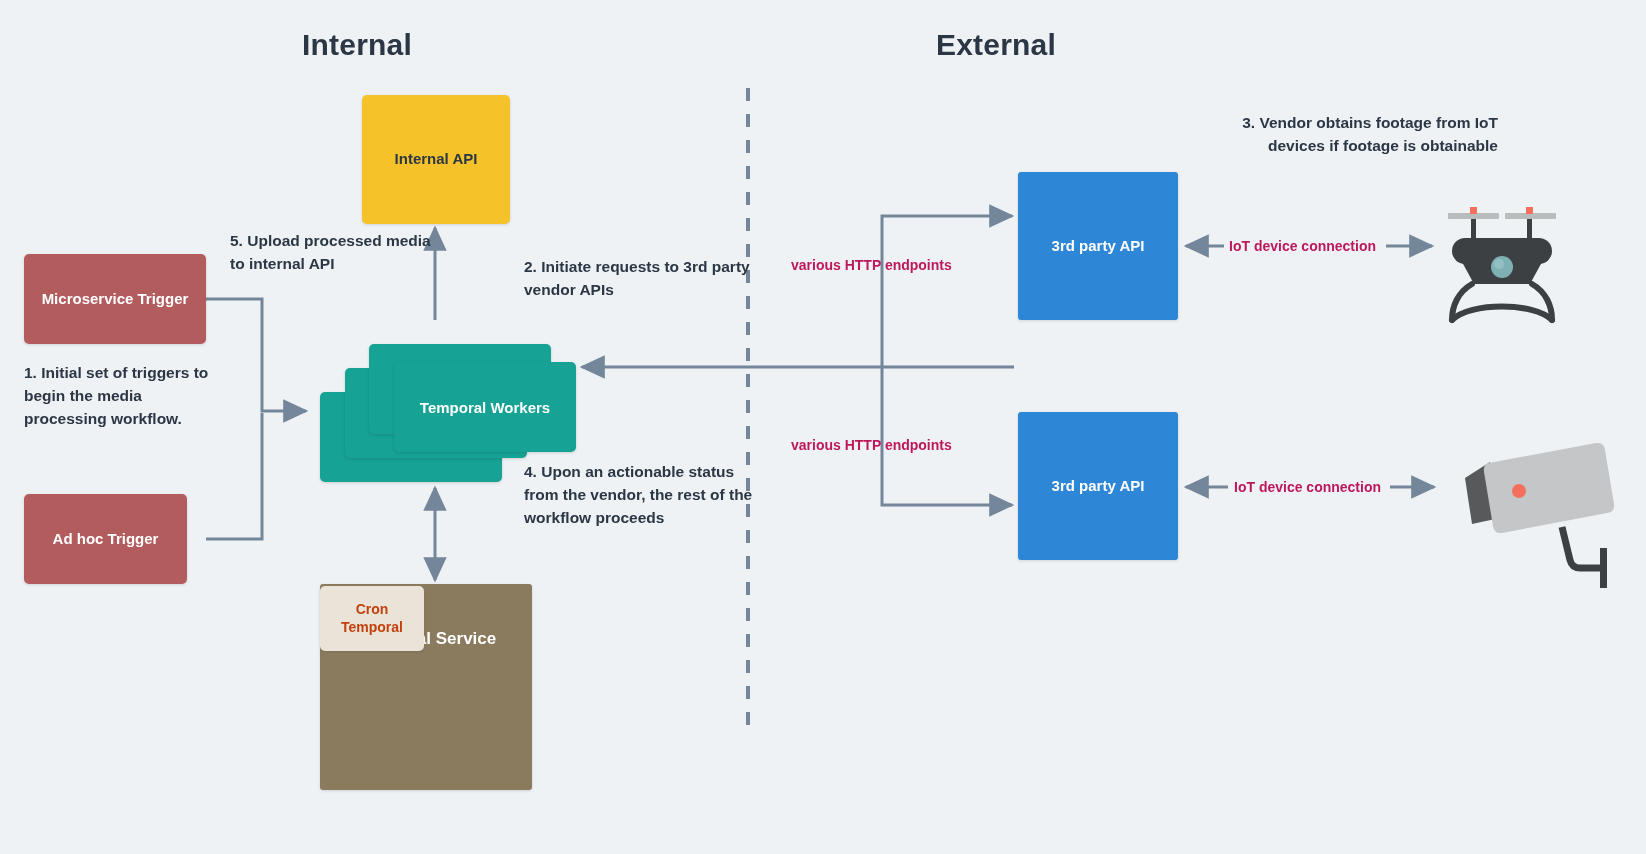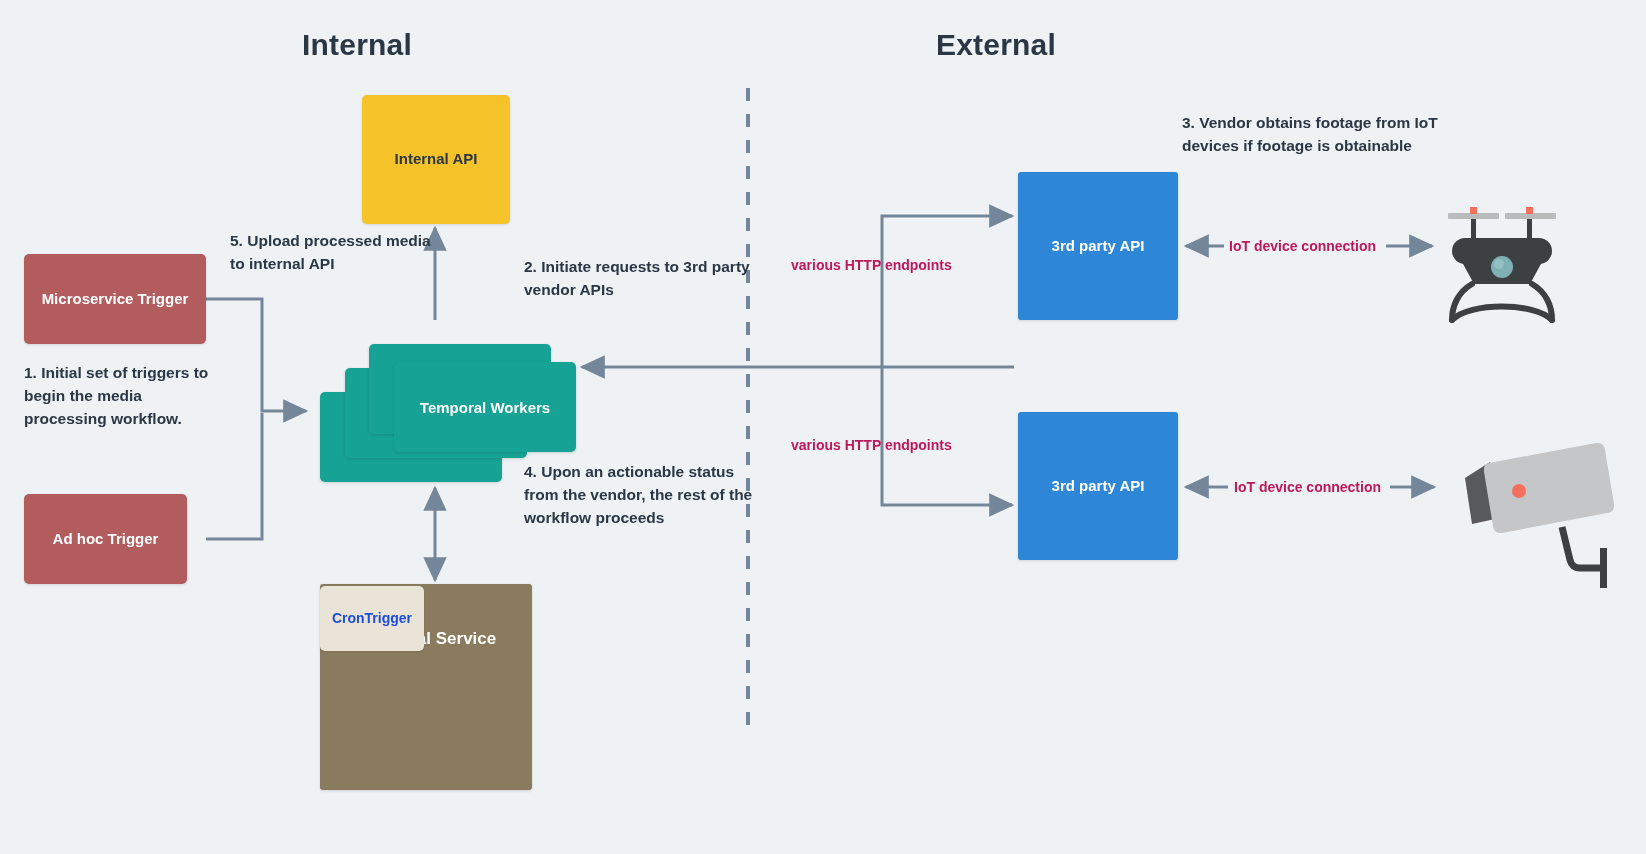--- a/index.html
+++ b/index.html
@@ -137,7 +137,7 @@
   }
   #note-1 { left: 24px;  top: 362px; width: 192px; }
   #note-2 { left: 524px; top: 256px; width: 230px; }
-  #note-3 { left: 1182px; top: 112px; width: 316px; }
+  #note-3 { left: 1182px; top: 112px; width: 316px; text-align: right; }
   #note-4 { left: 524px; top: 461px; width: 230px; }
   #note-5 { left: 230px; top: 230px; width: 210px; }
 

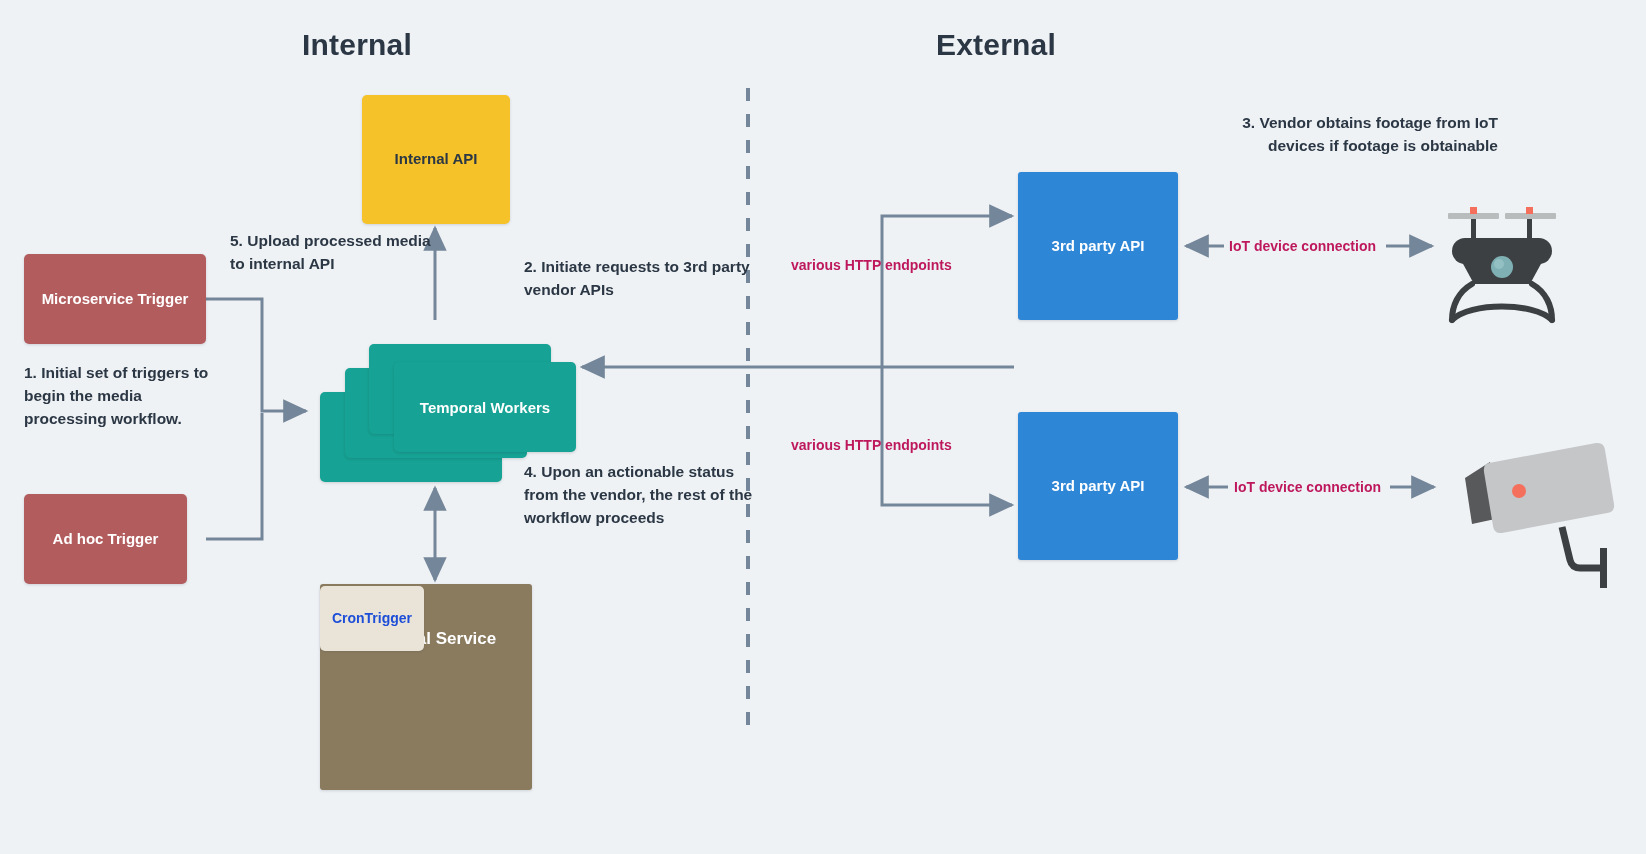--- a/index.html
+++ b/index.html
@@ -107,10 +107,10 @@
   #node-cron-trigger {
     left: 320px; top: 586px; width: 104px; height: 65px;
     background: #e9e3d8;
-    color: #1d4ed8;
+    color: #c2410c;
     font-size: 14px;
     border-radius: 5px;
-    flex-direction: row;
+    flex-direction: column;
     box-shadow: 0 1px 2px rgba(40,50,60,.14);
   }
 

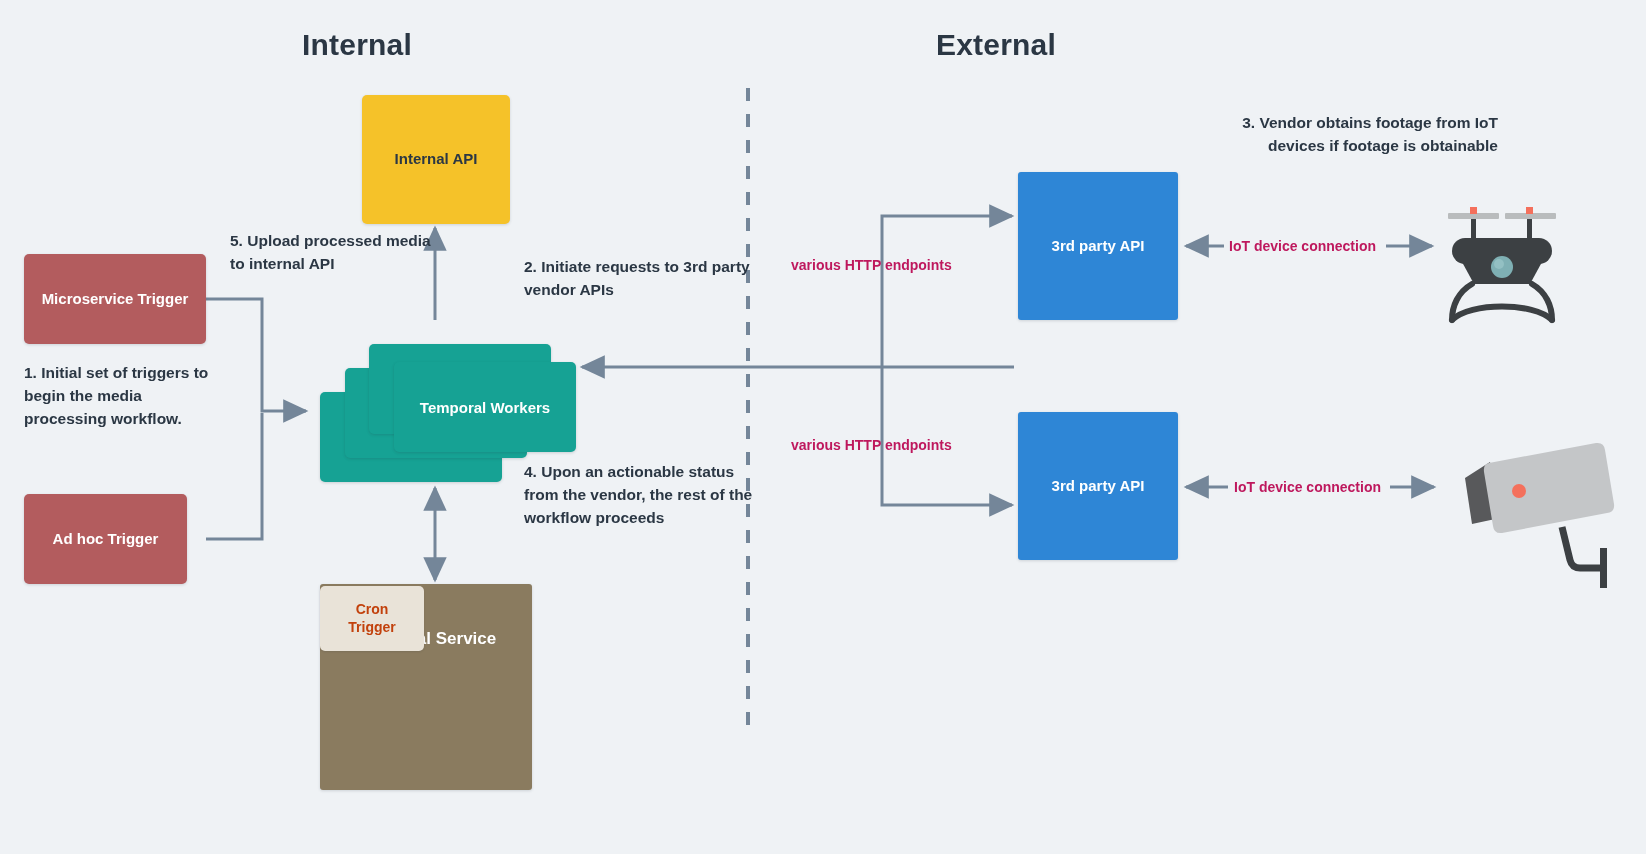--- a/index.html
+++ b/index.html
@@ -261,7 +261,7 @@
 
   <div class="node" id="node-cron-trigger">
     <span>Cron</span>
-    <span>Trigger</span>
+    <span>Temporal</span>
   </div>
 
   <div class="node node-3p" id="node-3p-api-1">3rd party API</div>

